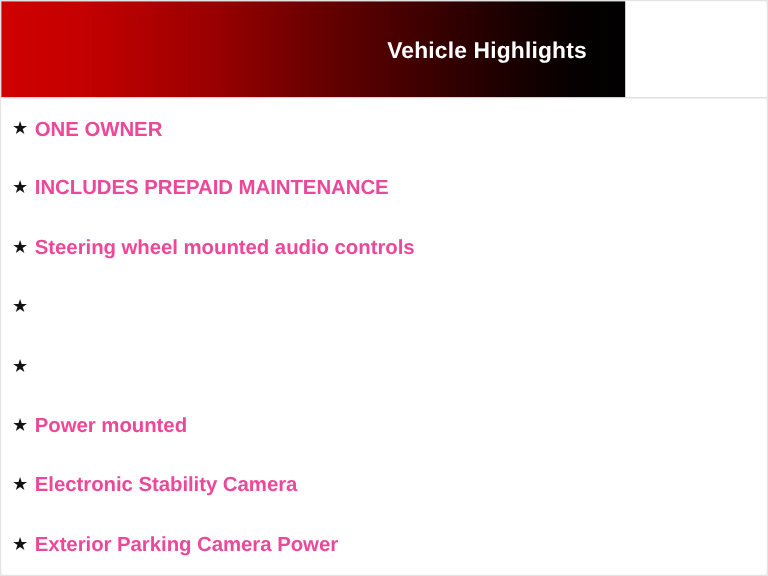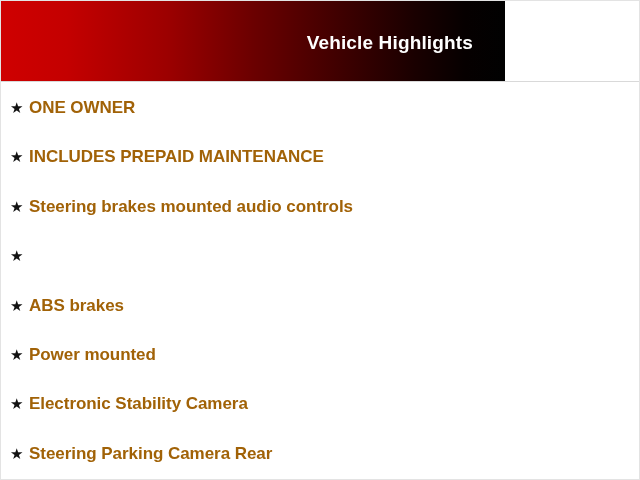--- a/index.html
+++ b/index.html
@@ -39,6 +39,7 @@
         #1a0000 82%,
         #060000 92%,
         #010101 100%);
+    padding-left: 16px;
   }
 
   #header-title {

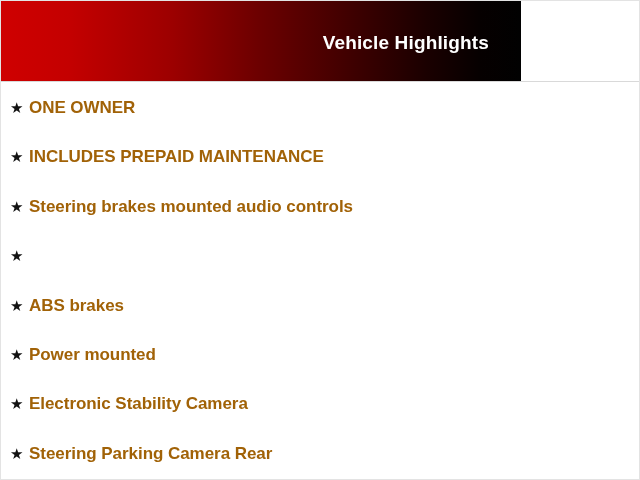--- a/index.html
+++ b/index.html
@@ -96,7 +96,7 @@
   }
 
   .highlight-label {
-    color: #a16207;
+    color: #ec4899;
     font-size: 17px;
     font-weight: bold;
     line-height: 24px;

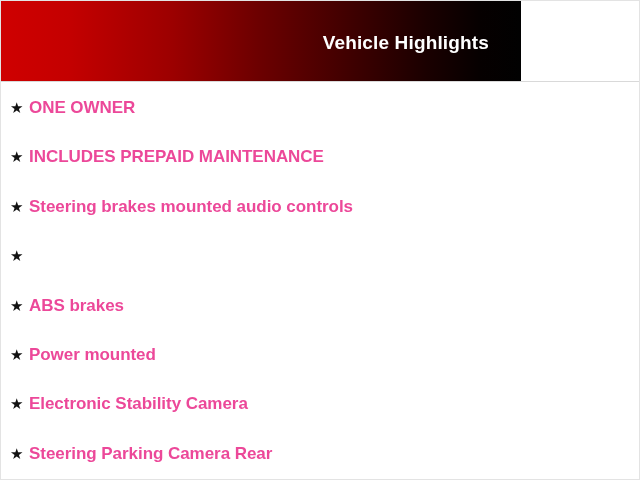--- a/index.html
+++ b/index.html
@@ -124,7 +124,7 @@
       </li>
       <li class="highlight-item" style="top: 113.8px;">
         <span class="highlight-bullet">★</span>
-        <span class="highlight-label">Steering brakes mounted audio controls</span>
+        <span class="highlight-label">Steering wheel mounted audio controls</span>
       </li>
       <li class="highlight-item" style="top: 163.2px;">
         <span class="highlight-bullet">★</span>

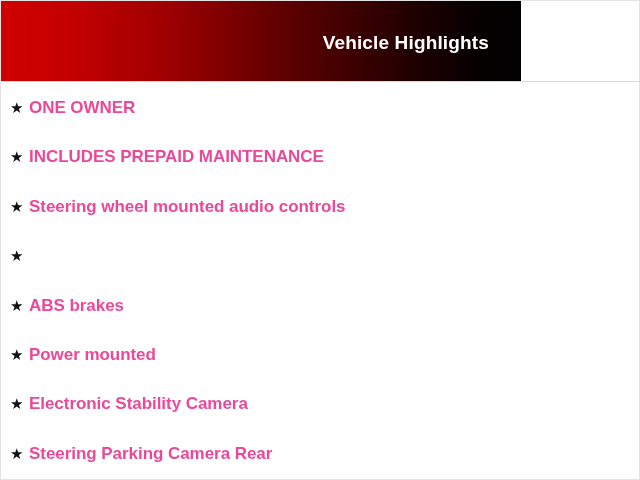--- a/index.html
+++ b/index.html
@@ -131,7 +131,6 @@
       </li>
       <li class="highlight-item" style="top: 212.6px;">
         <span class="highlight-bullet">★</span>
-        <span class="highlight-label">ABS brakes</span>
       </li>
       <li class="highlight-item" style="top: 262px;">
         <span class="highlight-bullet">★</span>

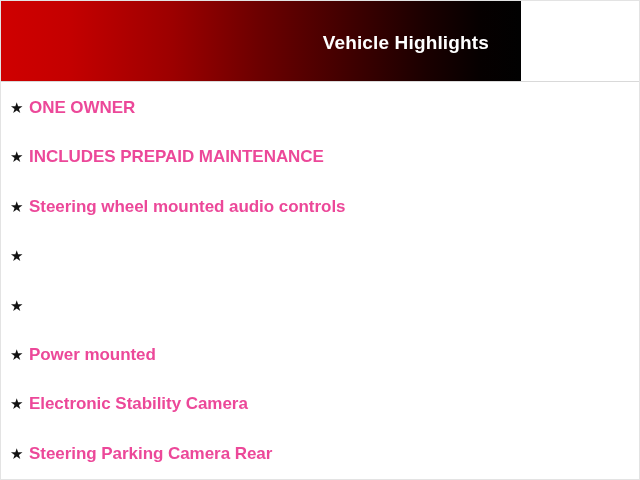--- a/index.html
+++ b/index.html
@@ -142,7 +142,7 @@
       </li>
       <li class="highlight-item" style="top: 360.8px;">
         <span class="highlight-bullet">★</span>
-        <span class="highlight-label">Steering Parking Camera Rear</span>
+        <span class="highlight-label">Exterior Parking Camera Power</span>
       </li>
     </ul>
 

